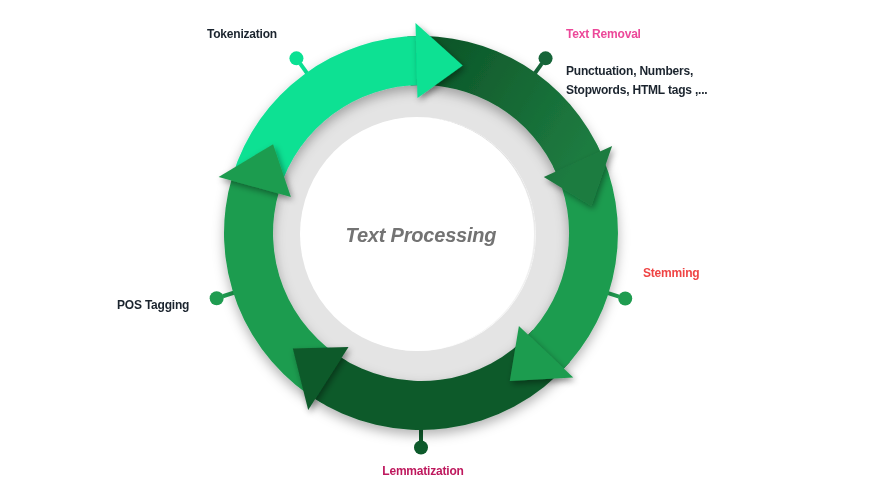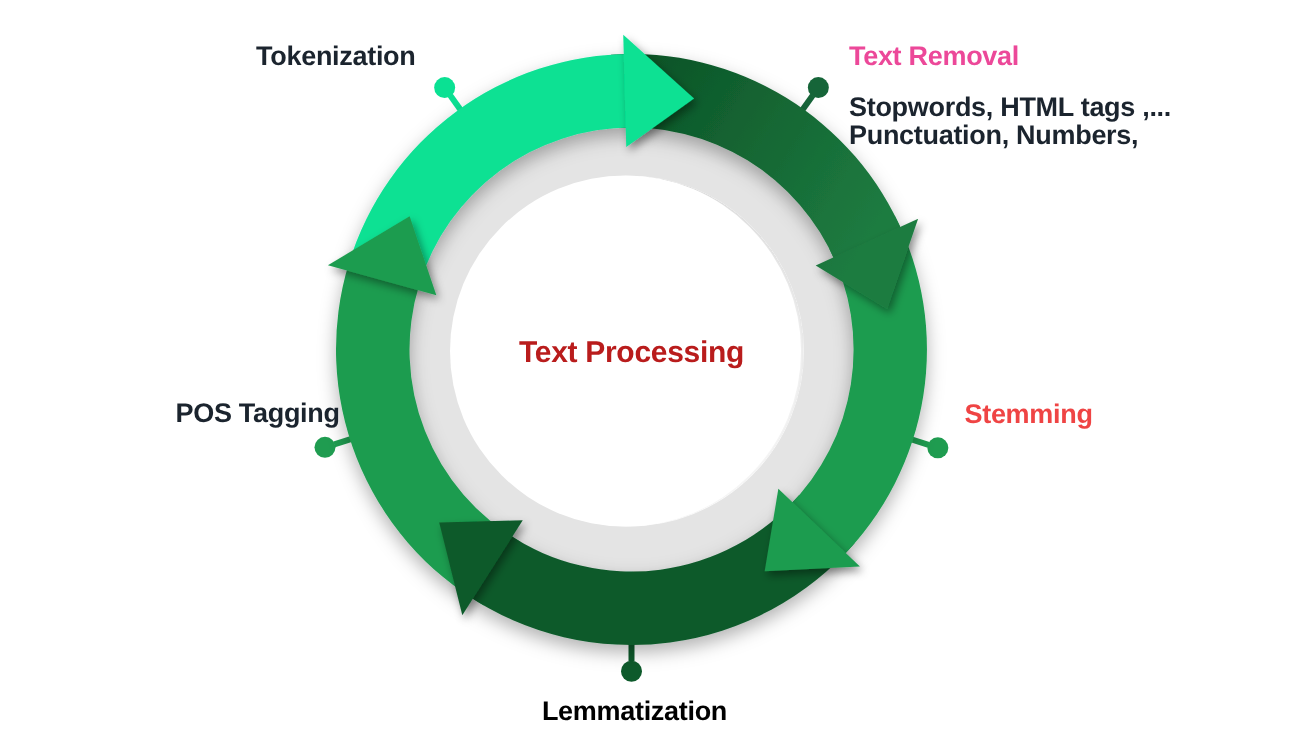--- a/index.html
+++ b/index.html
@@ -6,7 +6,7 @@
   body{width:877px;height:500px;overflow:hidden;font-family:"Liberation Sans","DejaVu Sans",sans-serif;}
   .stage{position:relative;width:877px;height:500px;background:#ffffff;}
   .stage svg{position:absolute;left:0;top:0;}
-  .lbl{position:absolute;font-weight:700;font-size:18px;letter-spacing:-0.2px;color:#1B242E;white-space:nowrap;}
+  .lbl{position:absolute;font-weight:700;font-size:12px;letter-spacing:-0.2px;color:#1B242E;white-space:nowrap;}
   .t-tok{left:157px;top:27px;width:120px;text-align:right;}
   .t-tr{left:566px;top:27px;}
   .t-tr-sub{left:566px;top:62px;line-height:18.5px;}

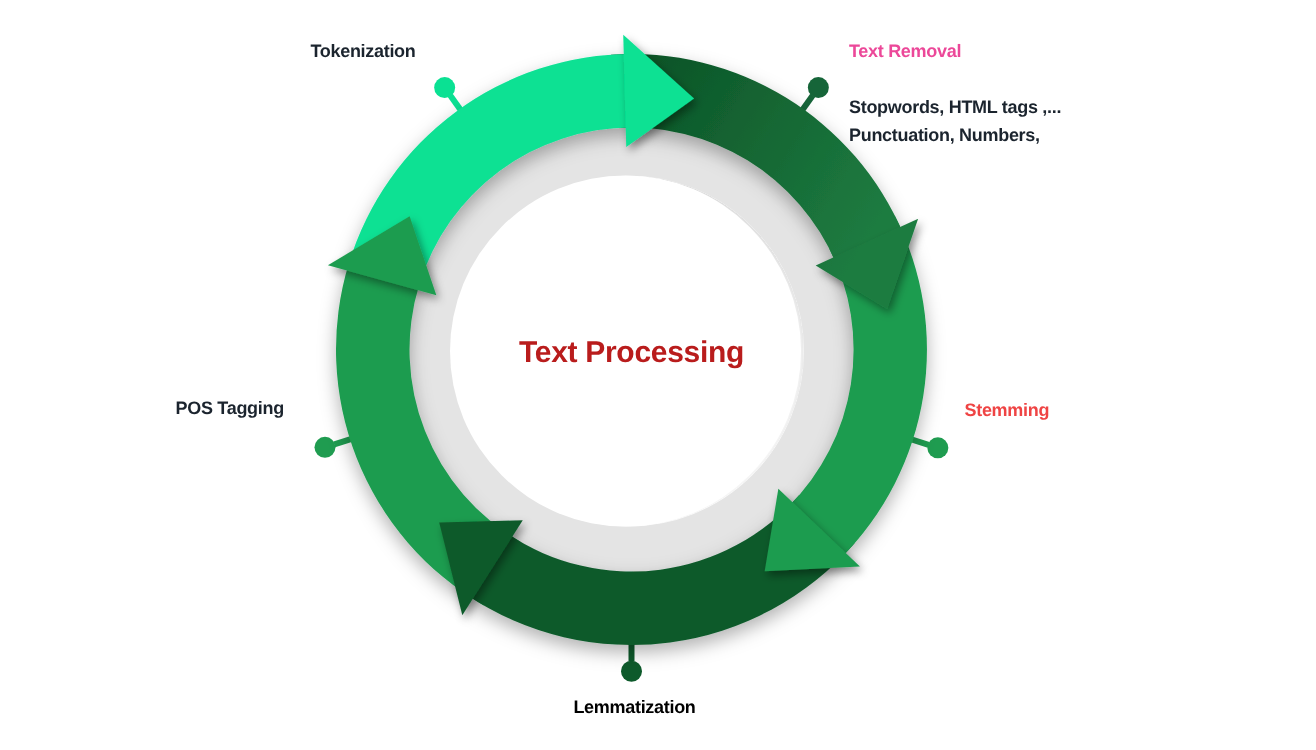--- a/index.html
+++ b/index.html
@@ -71,8 +71,8 @@
 
   <div class="lbl t-tr" style="color: #ec4899;">Text Removal</div>
   <div class="lbl t-tr-sub" style="color: rgb(27, 36, 46);">
+    <div>Punctuation, Numbers,</div>
     <div>Stopwords, HTML tags ,...</div>
-    <div>Punctuation, Numbers,</div>
   </div>
 
   <div class="lbl t-stem" style="color: #ef4444;">Stemming</div>

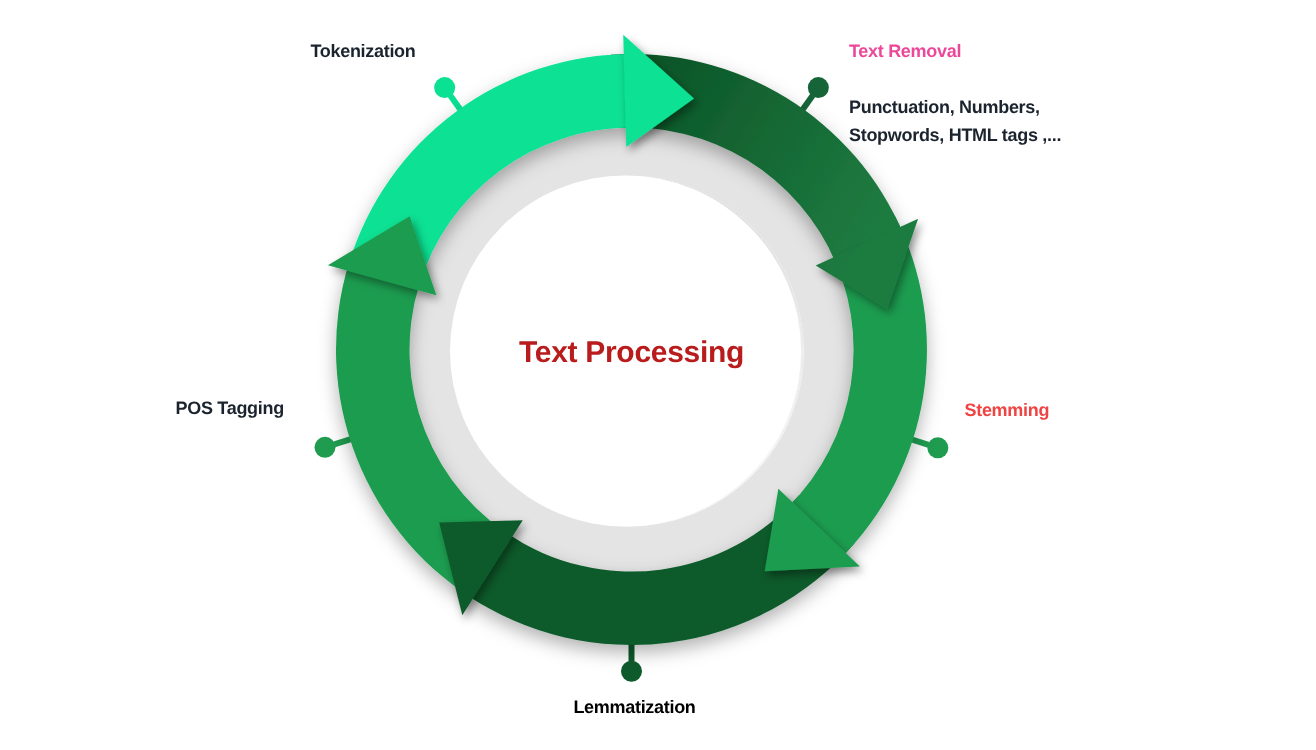--- a/index.html
+++ b/index.html
@@ -79,7 +79,7 @@
   <div class="lbl t-lem" style="color: #000000;">Lemmatization</div>
   <div class="lbl t-pos" style="color: rgb(27, 36, 46);">POS Tagging</div>
 
-  <div class="center-title" style="color: #b91c1c;">Text Processing</div>
+  <div class="center-title" style="color: #737373; font-style: italic;">Text Processing</div>
 </div>
 
 </body></html>

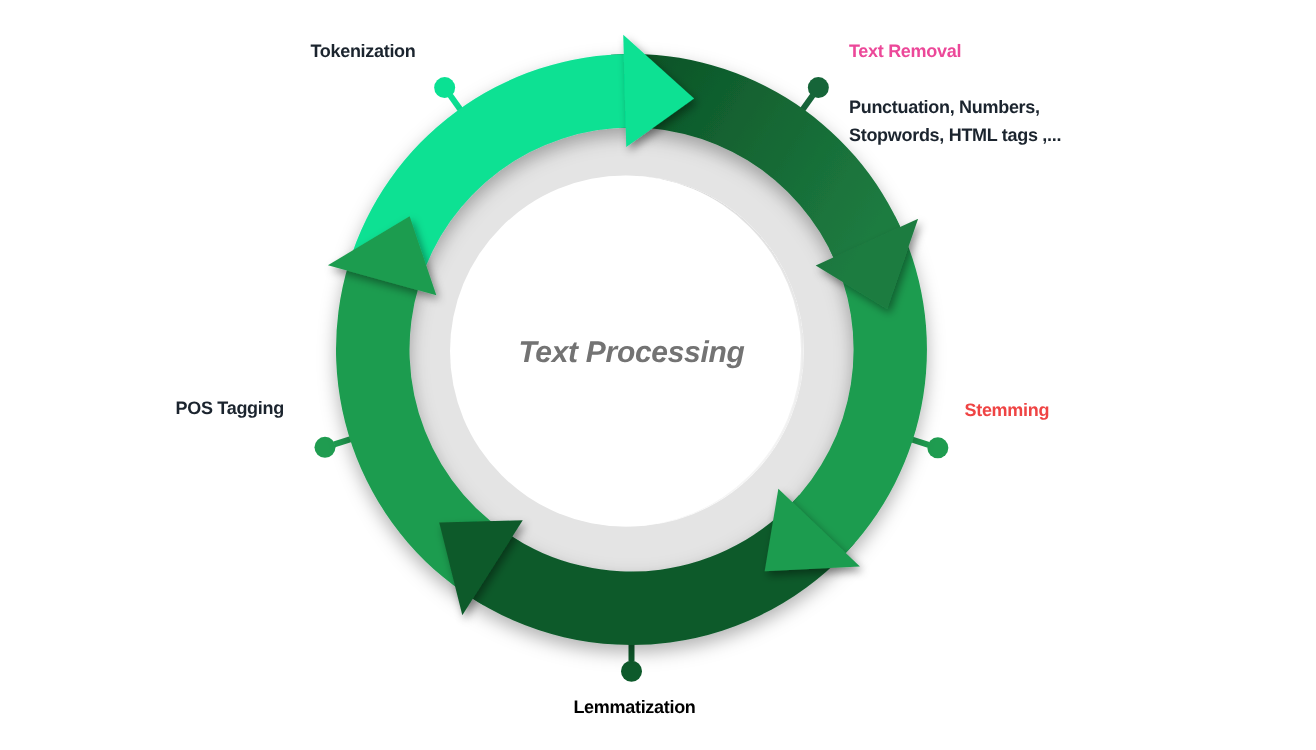--- a/index.html
+++ b/index.html
@@ -77,7 +77,7 @@
 
   <div class="lbl t-stem" style="color: #ef4444;">Stemming</div>
   <div class="lbl t-lem" style="color: #000000;">Lemmatization</div>
-  <div class="lbl t-pos" style="color: rgb(27, 36, 46);">POS Tagging</div>
+  <div class="lbl t-pos" style="color: rgb(27, 36, 46); margin-top: 33px;">POS Tagging</div>
 
   <div class="center-title" style="color: #737373; font-style: italic;">Text Processing</div>
 </div>

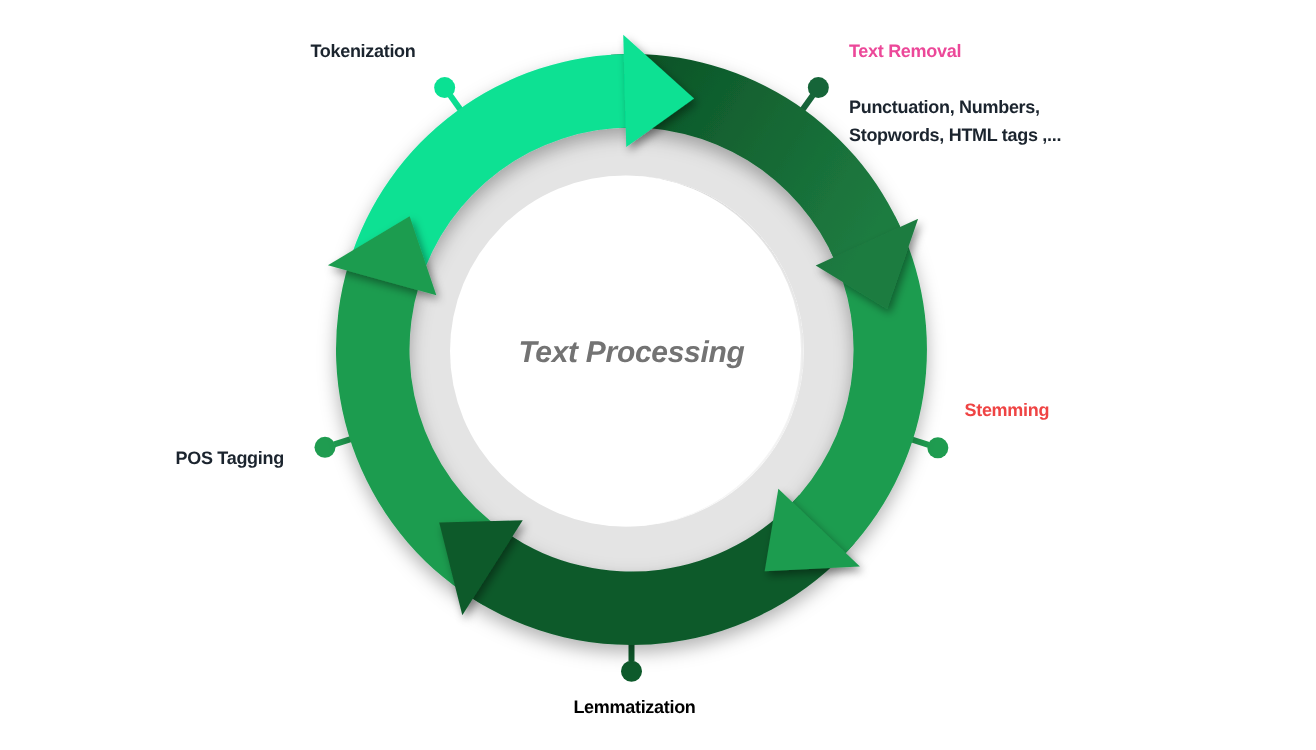--- a/index.html
+++ b/index.html
@@ -76,7 +76,7 @@
   </div>
 
   <div class="lbl t-stem" style="color: #ef4444;">Stemming</div>
-  <div class="lbl t-lem" style="color: #000000;">Lemmatization</div>
+  <div class="lbl t-lem" style="color: #be185d;">Lemmatization</div>
   <div class="lbl t-pos" style="color: rgb(27, 36, 46); margin-top: 33px;">POS Tagging</div>
 
   <div class="center-title" style="color: #737373; font-style: italic;">Text Processing</div>

